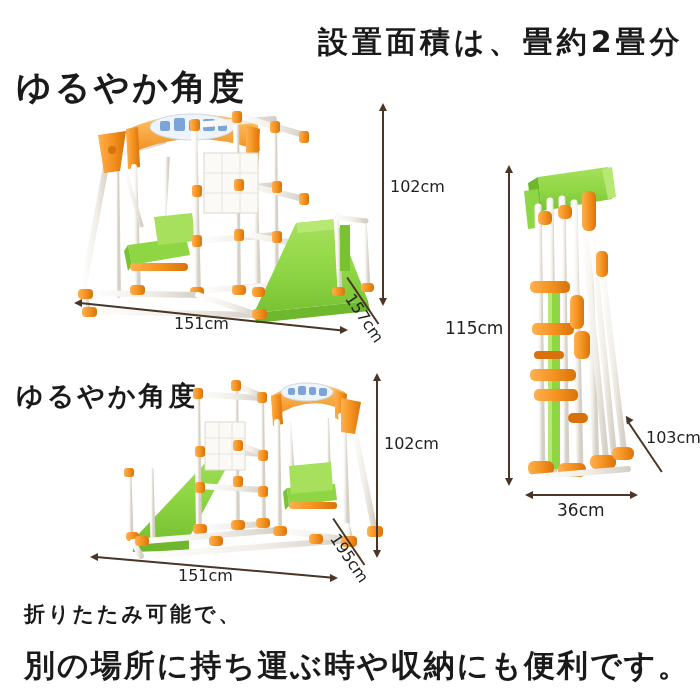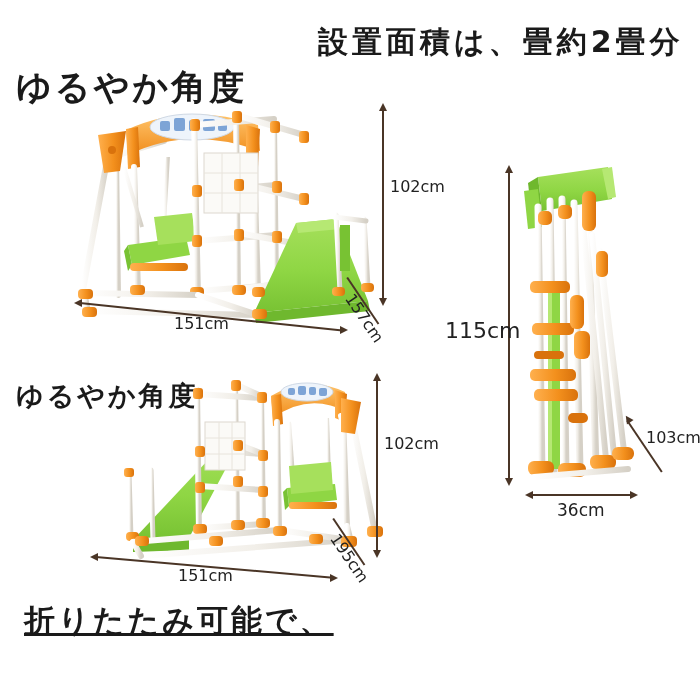--- a/index.html
+++ b/index.html
@@ -379,7 +379,7 @@
     <div class="abs dimline dim-v" style="left:500px;top:172px;width:2px;height:308px;"></div>
     <div class="abs arrowhead ah-up" style="left:497px;top:165px;"></div>
     <div class="abs arrowhead ah-down" style="left:497px;top:478px;"></div>
-    <div class="abs dimtext" style="left:437px;top:318px;font-size:22px;">115cm</div>
+    <div class="abs dimtext" style="left:437px;top:318px;font-size:17px;">115cm</div>
   </div>
 
   <div class="abs">

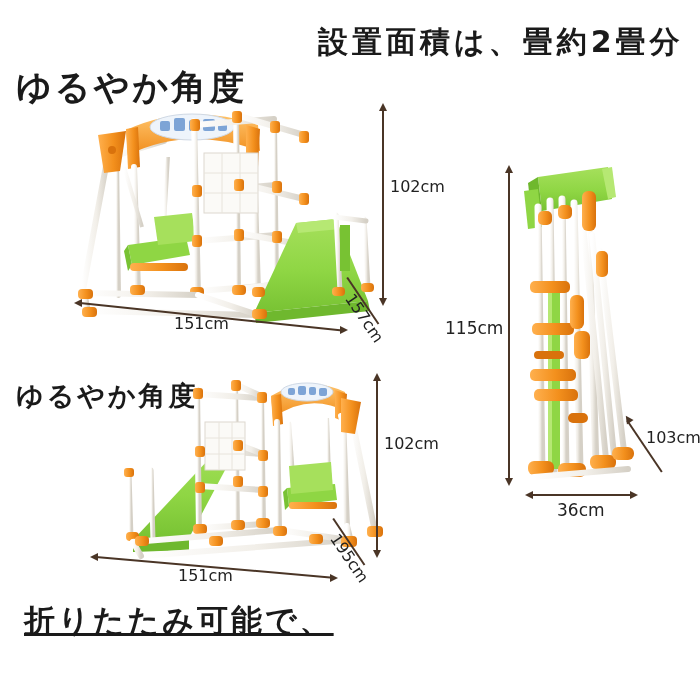--- a/index.html
+++ b/index.html
@@ -24,7 +24,7 @@
   #headline{left:310px;top:22px;font-size:30px;letter-spacing:4px;}
   #label-gentle{left:8px;top:64px;font-size:35px;letter-spacing:3px;}
   #label-steep{left:8px;top:378px;font-size:27px;letter-spacing:3px;}
-  #foot1{left:16px;top:600px;font-size:31px;letter-spacing:3px;text-decoration:underline;}
+  #foot1{left:16px;top:600px;font-size:21px;letter-spacing:3px;}
   #foot2{left:16px;top:645px;font-size:31px;letter-spacing:2px;}
 
   

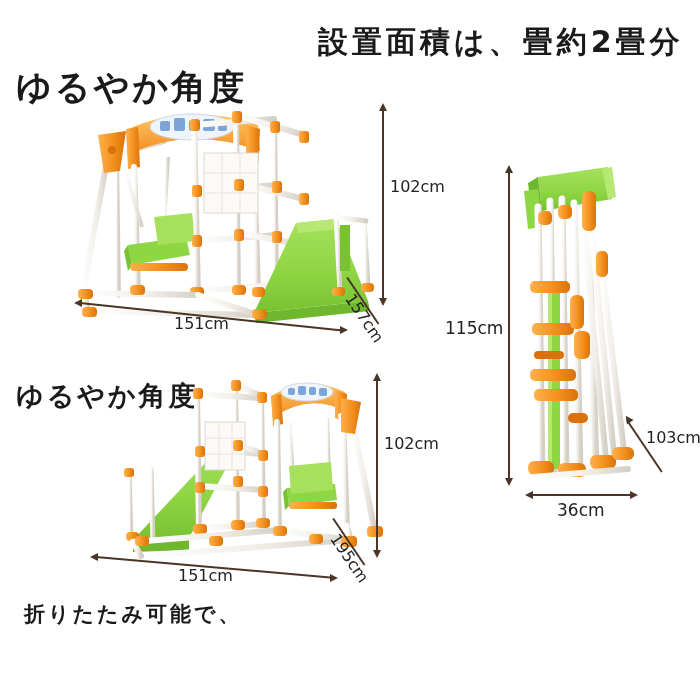--- a/index.html
+++ b/index.html
@@ -396,6 +396,7 @@
   </div>
 
   <div class="abs jp" id="foot1">折りたたみ可能で、</div>
+  <div class="abs jp" id="foot2">別の場所に持ち運ぶ時や収納にも便利です。</div>
 
 </div>
 

